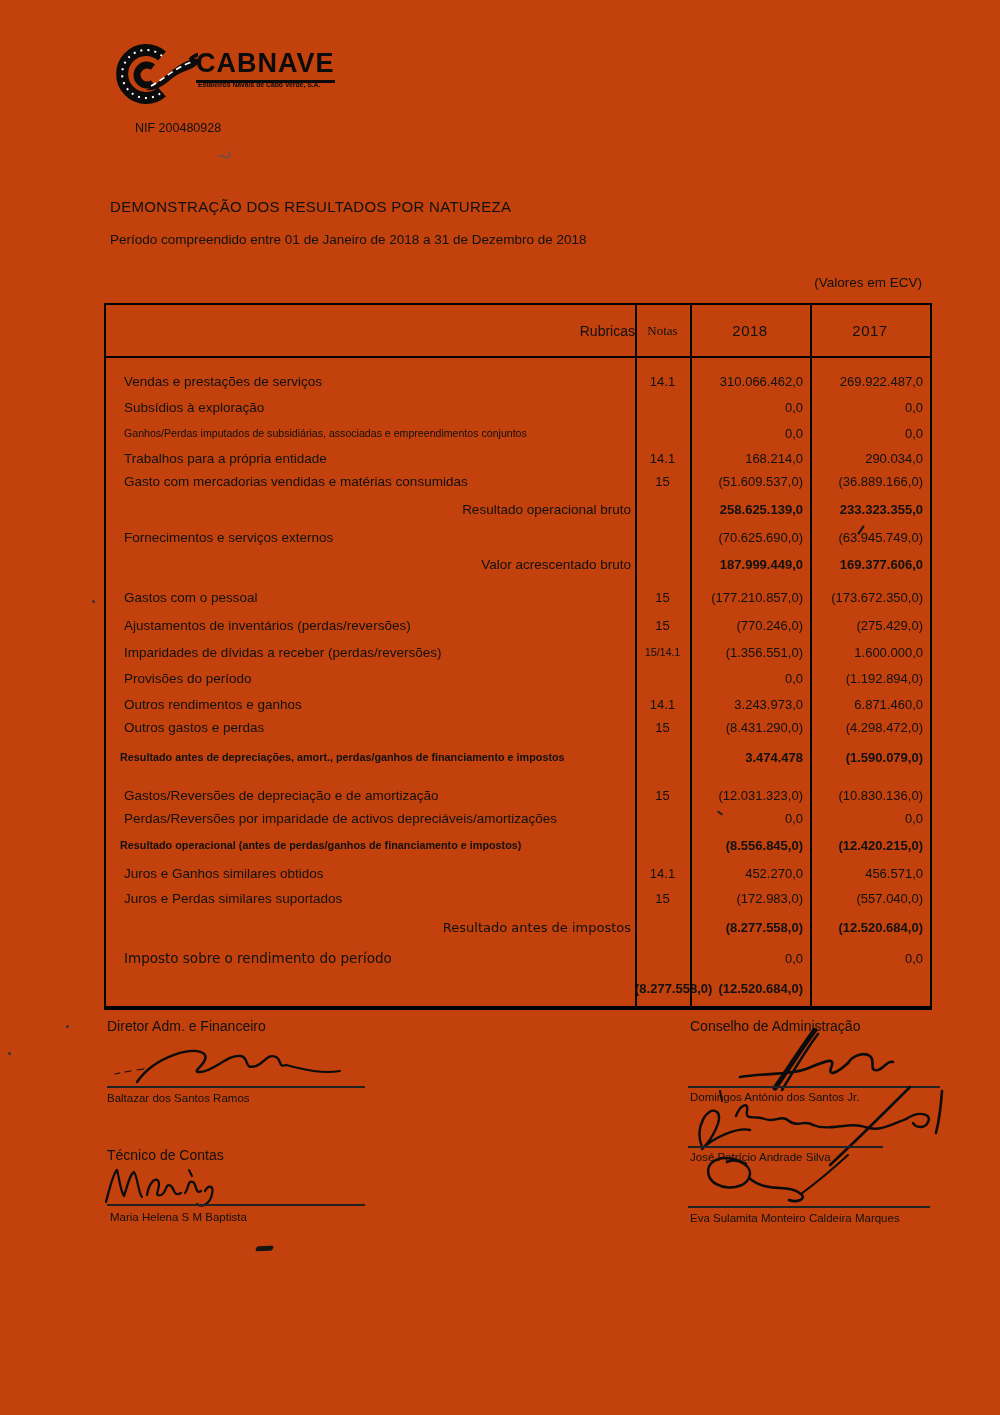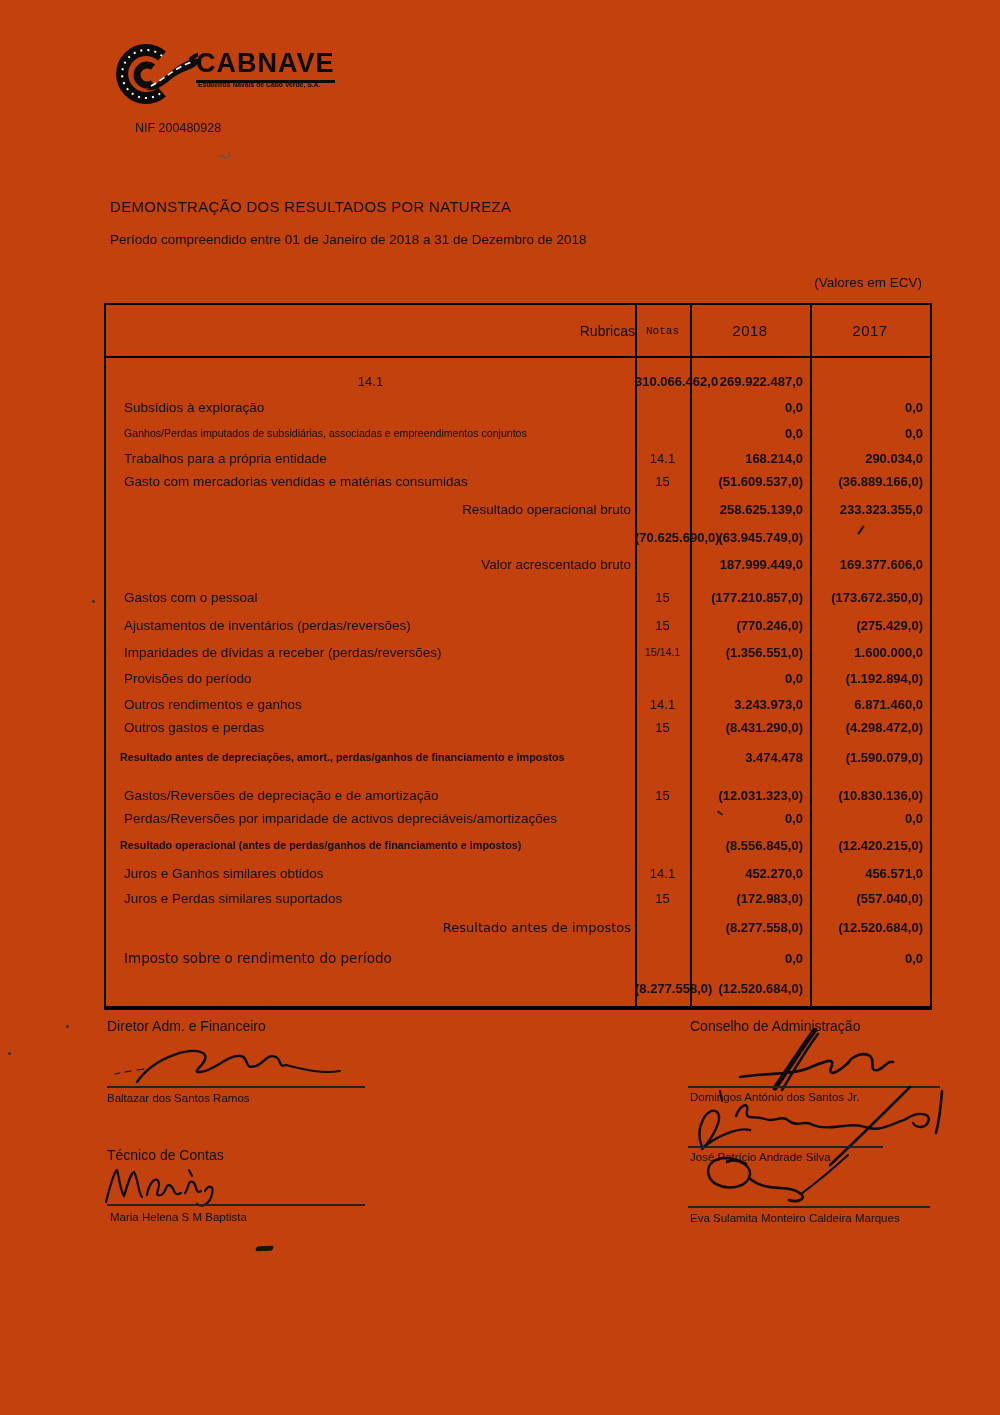--- a/index.html
+++ b/index.html
@@ -32,7 +32,7 @@
            display:grid; grid-template-columns:529px 55px 120px 120px; align-items:center; }
   .thead .h  { text-align:center; font-size:14px; }
   .thead .h-rubricas { font-size:14px;text-align:right; }
-  .thead .h-notas { font-family:Liberation Mono, monospace; font-size:11px; }
+  .thead .h-notas { font-family:Liberation Serif, serif; font-size:13px; }
   .thead .h-year { font-size:15px; letter-spacing:.5px; }
   .tbody { position:absolute; left:0; top:55px; width:824px; height:648px; }
   .trow { position:absolute; left:0; width:824px; height:22px;

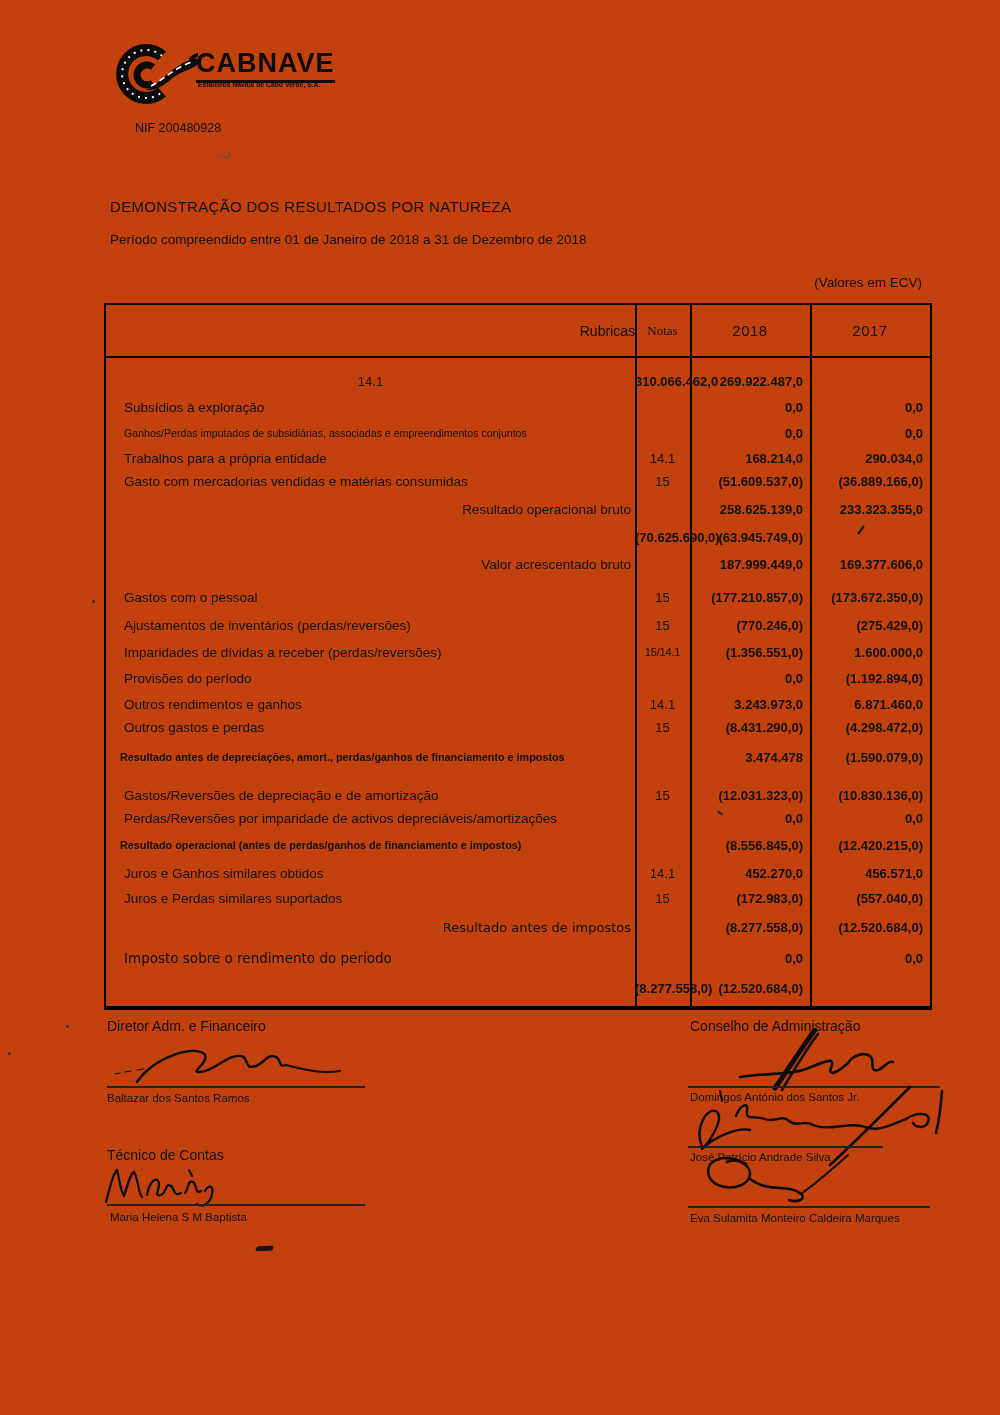--- a/index.html
+++ b/index.html
@@ -107,6 +107,7 @@
 
     <div class="tbody">
       <div class="trow r1">
+        <div class="lbl">Vendas e prestações de serviços</div>
         <div class="nts">14.1</div>
         <div class="val">310.066.462,0</div>
         <div class="val">269.922.487,0</div>

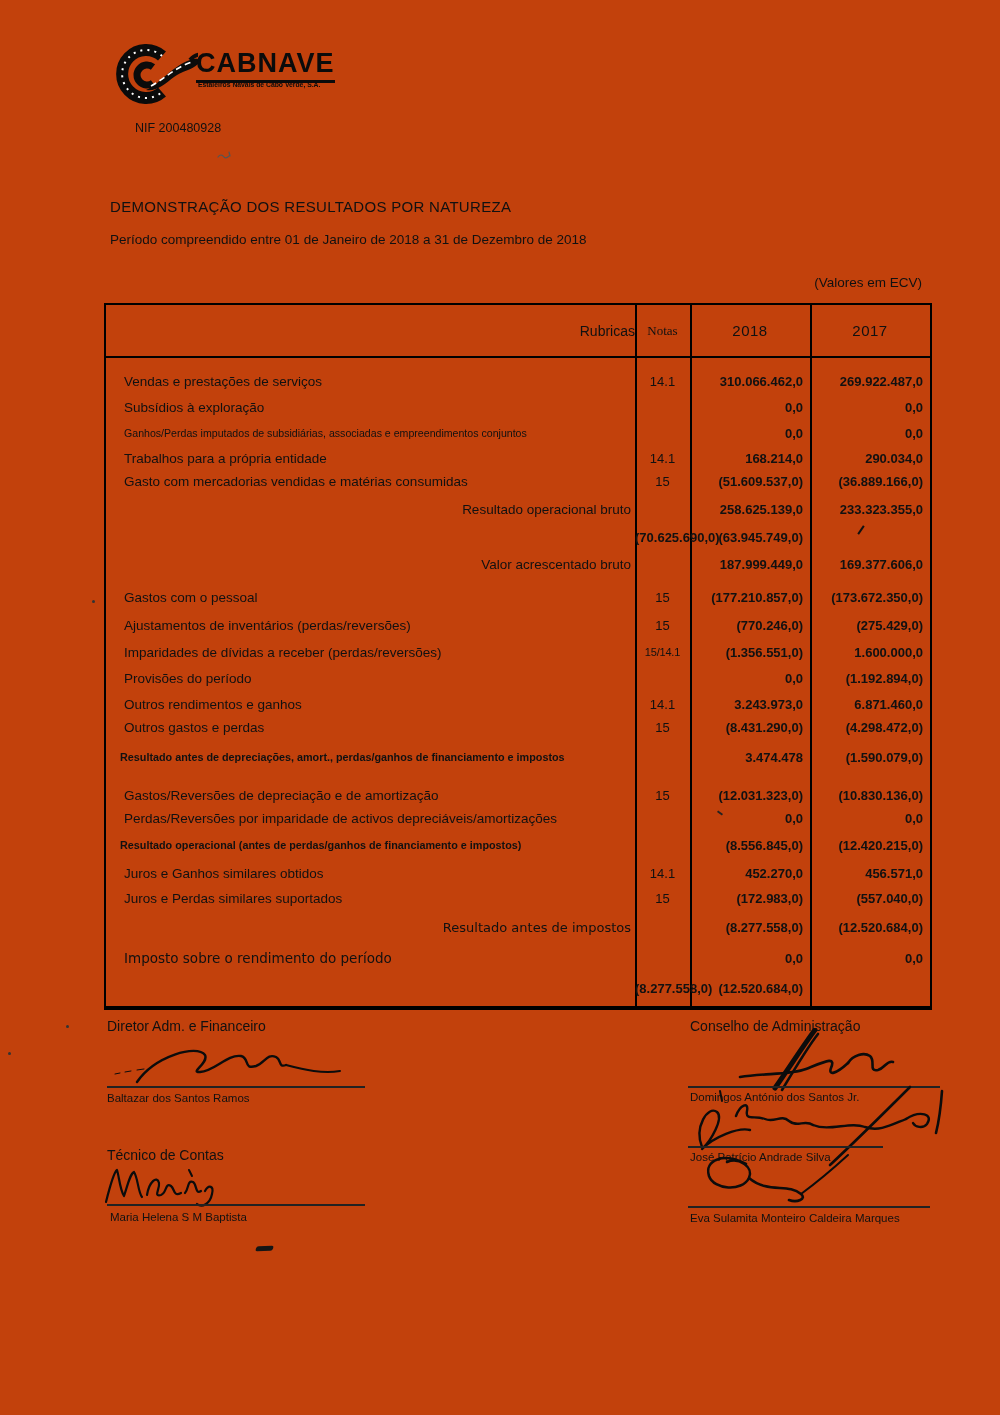--- a/index.html
+++ b/index.html
@@ -39,7 +39,7 @@
           display:grid; grid-template-columns:529px 55px 120px 120px; align-items:center; }
   .lbl { padding-left:18px; font-size:13.5px; white-space:nowrap; overflow:visible; }
   .nts { text-align:center; font-size:13px; }
-  .val { text-align:right; padding-right:7px; font-size:13px; white-space:nowrap;font-weight:bold; }
+  .val { text-align:right; padding-right:7px; font-size:13px; white-space:nowrap; }
   .small .lbl { font-size:10.6px; }
   .small-nts { font-size:11px !important; letter-spacing:-.2px; }
   .total-right .lbl { text-align:right; padding-right:4px; padding-left:4px; font-weight:normal; font-size:13.5px; }

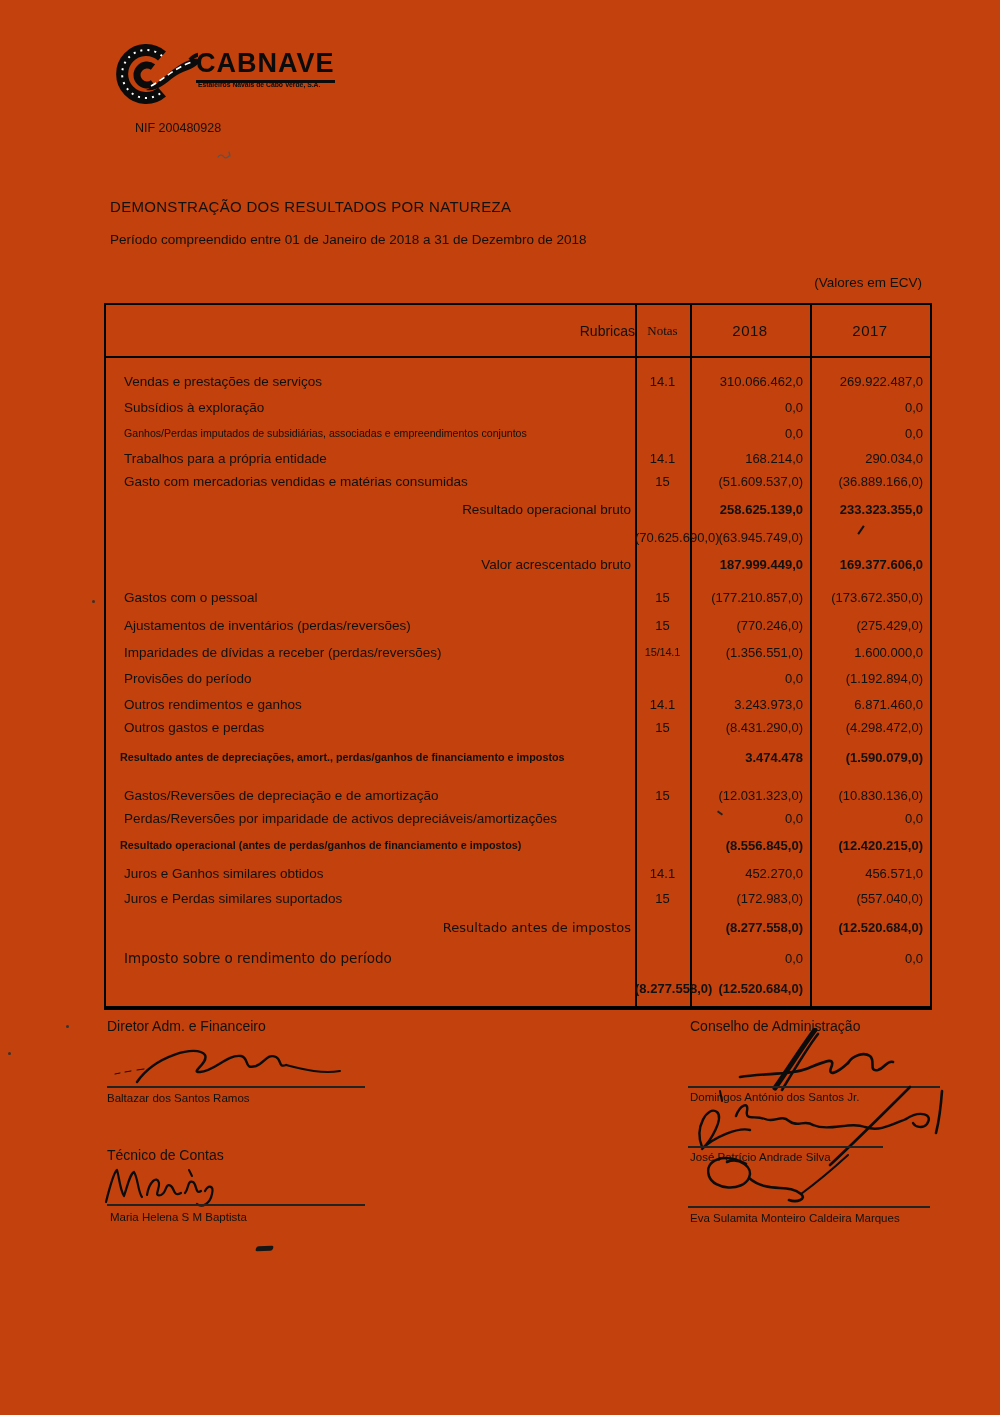--- a/index.html
+++ b/index.html
@@ -143,6 +143,7 @@
         <div class="val">233.323.355,0</div>
       </div>
       <div class="trow r7">
+        <div class="lbl">Fornecimentos e serviços externos</div>
         <div class="nts"></div>
         <div class="val">(70.625.690,0)</div>
         <div class="val">(63.945.749,0)</div>

